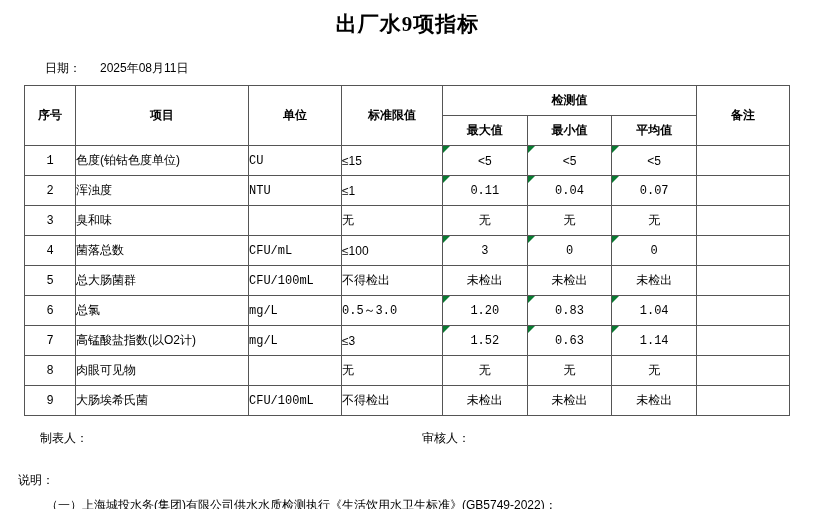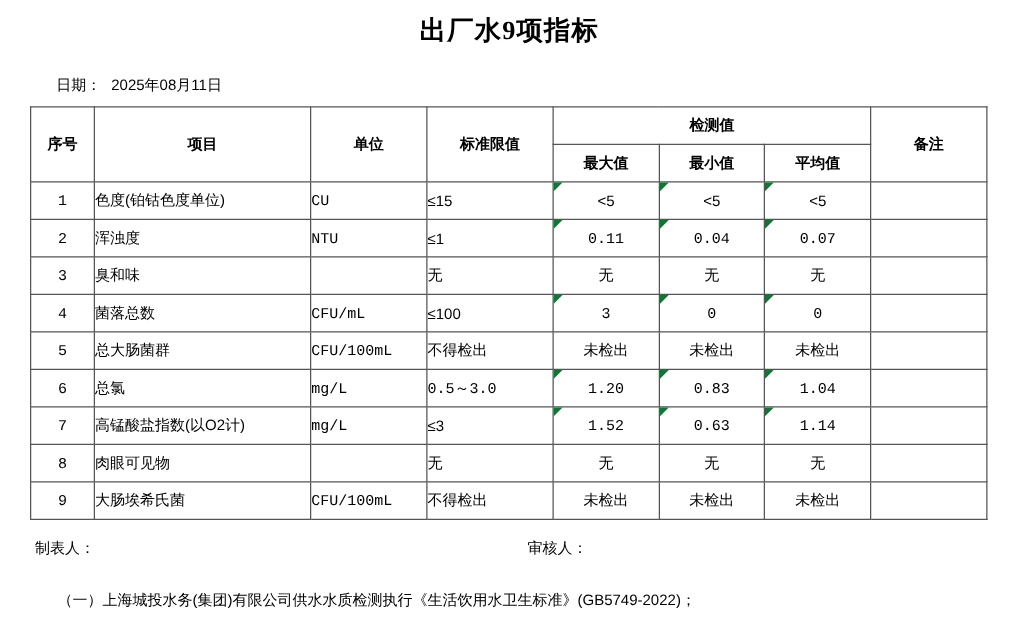--- a/index.html
+++ b/index.html
@@ -39,7 +39,7 @@
   }
   .date-value {
     display: inline-block;
-    margin-left: 8px;
+    margin-left: 19px;
   }
   table.report {
     border-collapse: collapse;

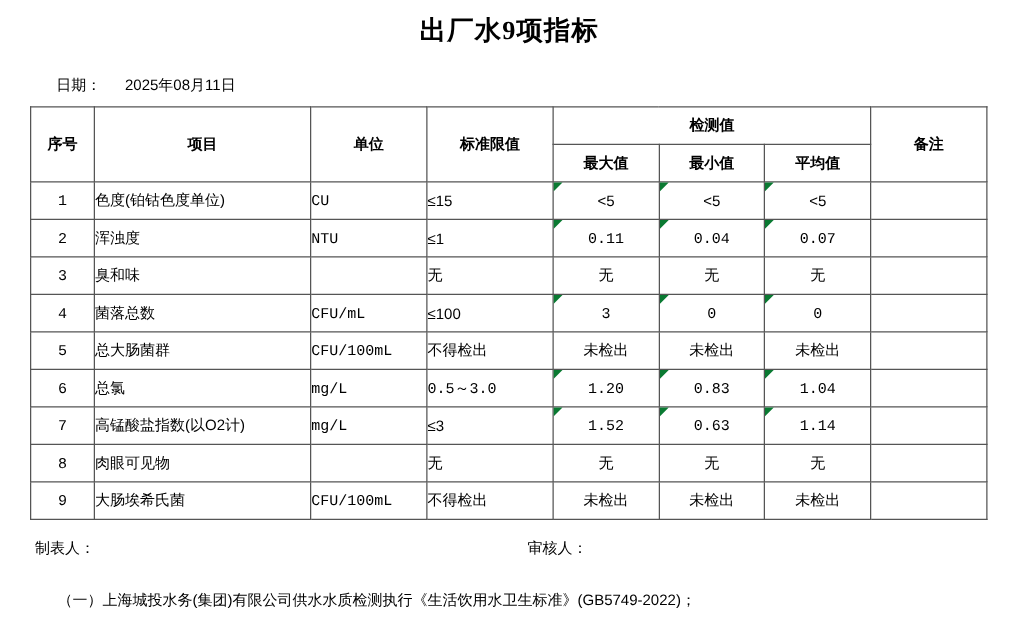--- a/index.html
+++ b/index.html
@@ -104,7 +104,7 @@
   }
   .sig-maker {
     position: absolute;
-    left: 28px;
+    left: 40px;
   }
   .sig-checker {
     position: absolute;

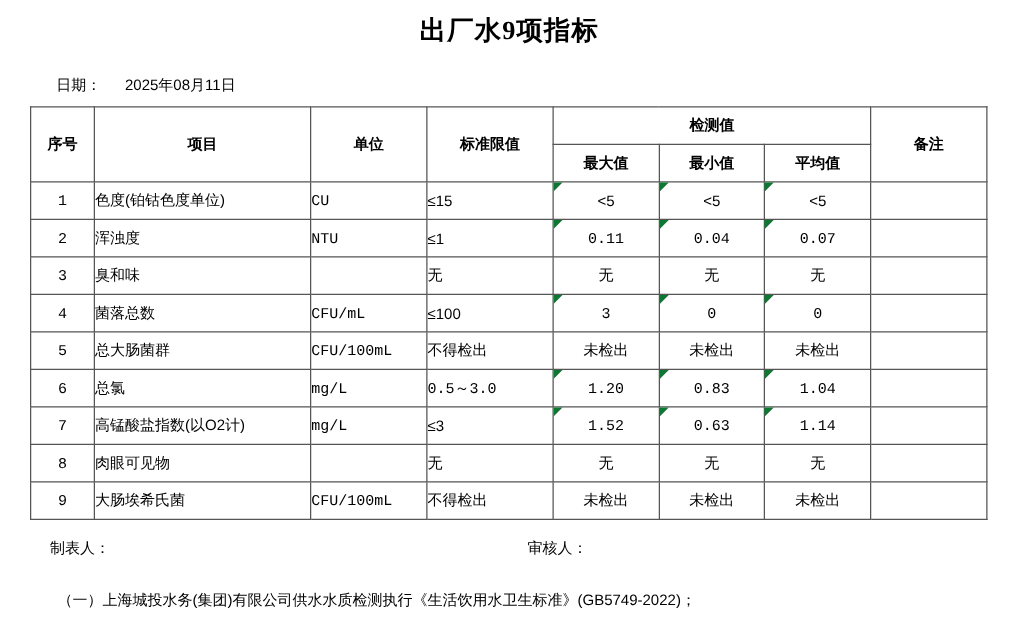--- a/index.html
+++ b/index.html
@@ -250,6 +250,7 @@
   </div>
 
   <div class="notes">
+    <div class="notes-title">说明：</div>
     <div class="note-line">（一）上海城投水务(集团)有限公司供水水质检测执行《生活饮用水卫生标准》(GB5749-2022)；</div>
 
   </div>

